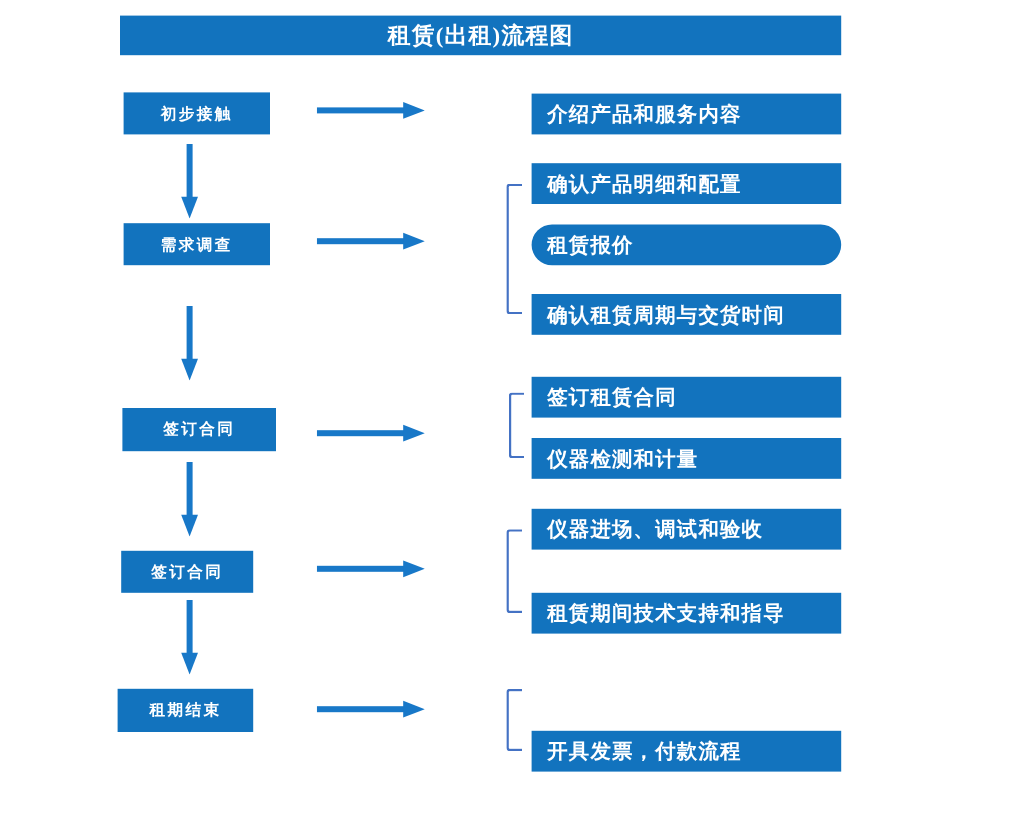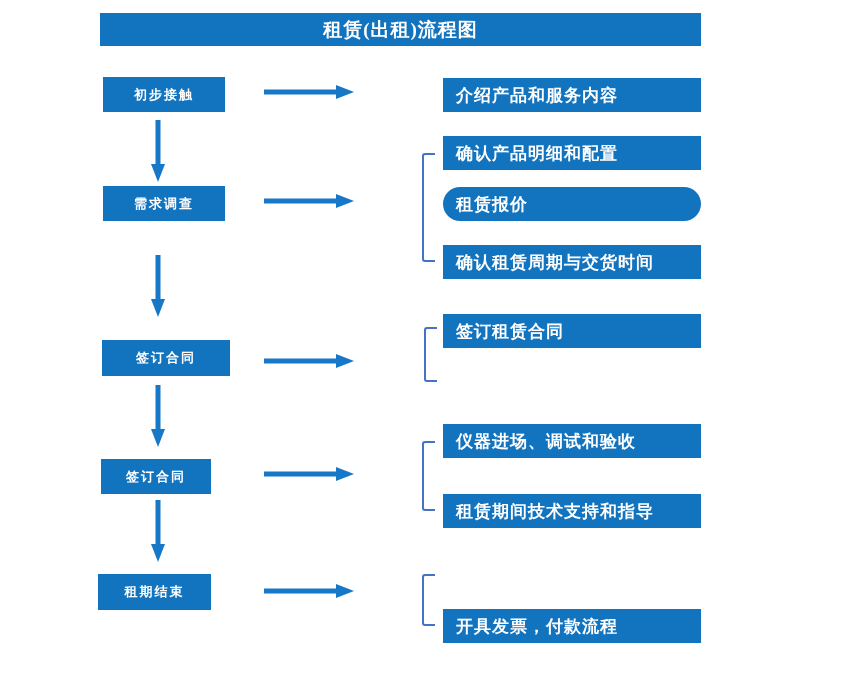--- a/index.html
+++ b/index.html
@@ -153,6 +153,7 @@
   <div class="box detail" style="top:245px;">确认租赁周期与交货时间</div>
 
   <div class="box detail" style="top:314px;">签订租赁合同</div>
+  <div class="box detail" style="top:365px;">仪器检测和计量</div>
 
   <div class="box detail" style="top:424px;">仪器进场、调试和验收</div>
   <div class="box detail" style="top:494px;">租赁期间技术支持和指导</div>

